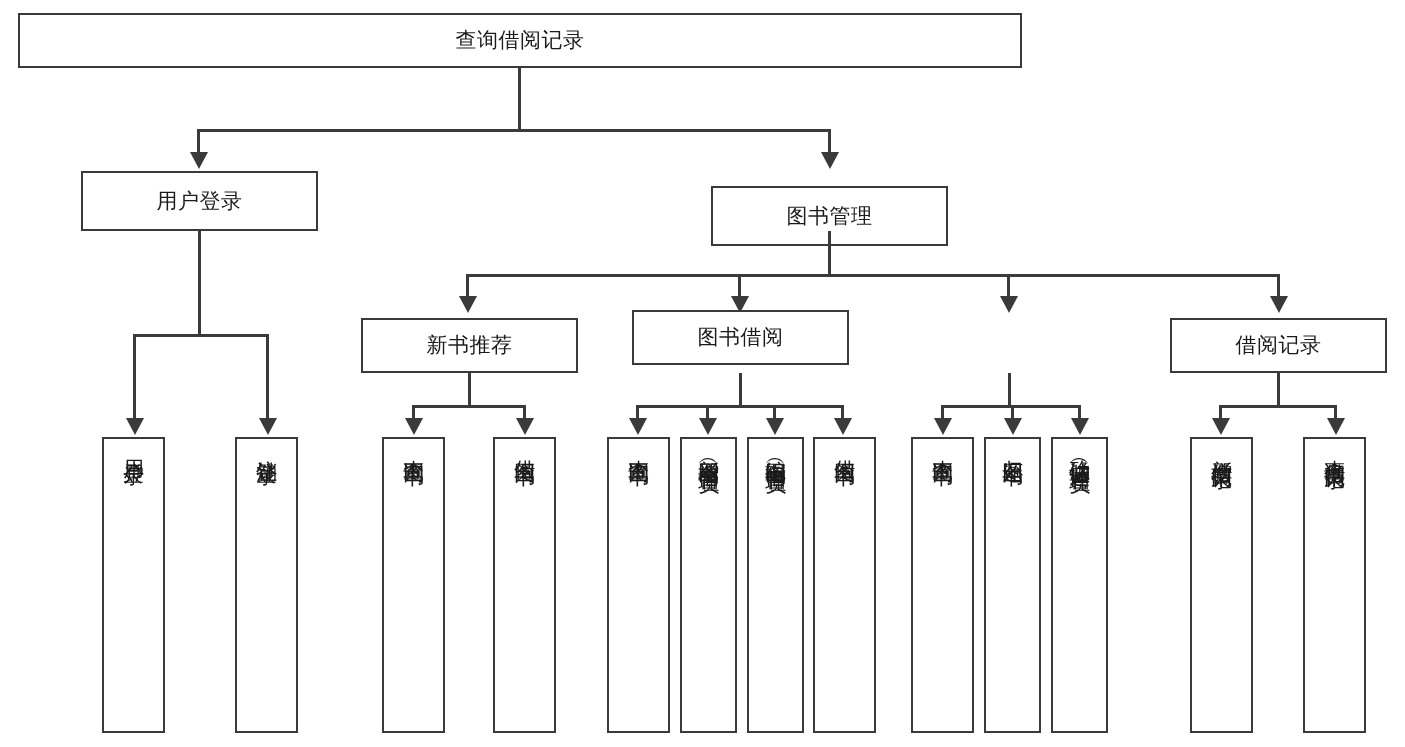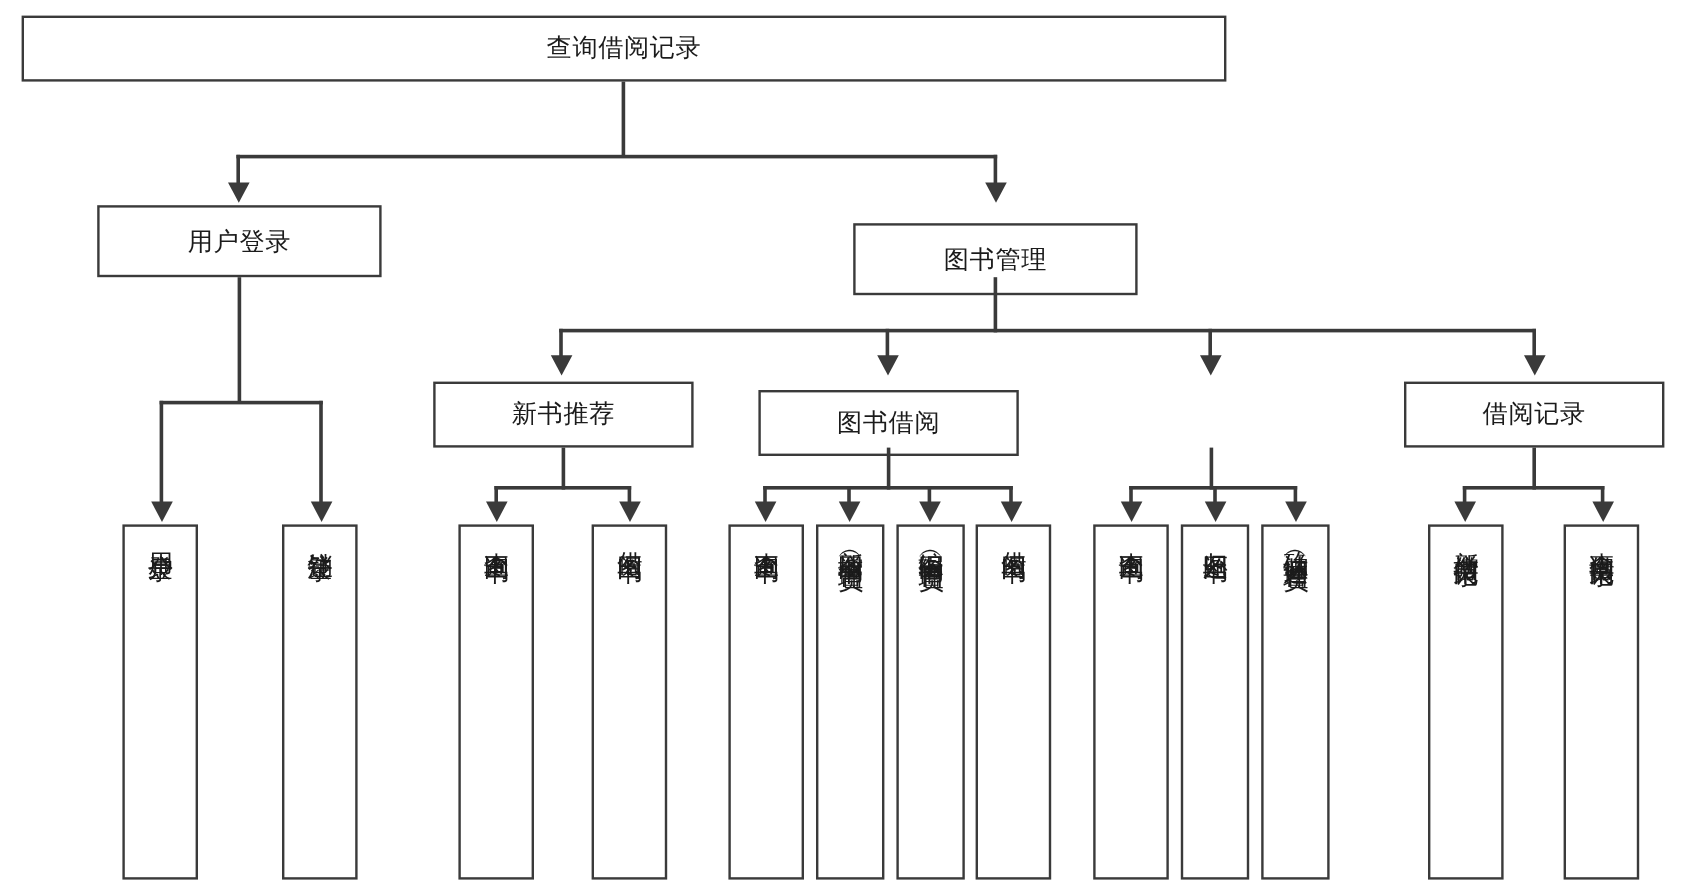--- a/index.html
+++ b/index.html
@@ -126,7 +126,7 @@
   <div class="node horiz" style="left:361px; top:318px; width:217px; height:55px;">
     <span class="label">新书推荐</span>
   </div>
-  <div class="node horiz" style="left:632px; top:325px; width:217px; height:55px;">
+  <div class="node horiz" style="left:632px; top:310px; width:217px; height:55px;">
     <span class="label">图书借阅</span>
   </div>
   <div class="node horiz" style="left:1170px; top:318px; width:217px; height:55px;">

